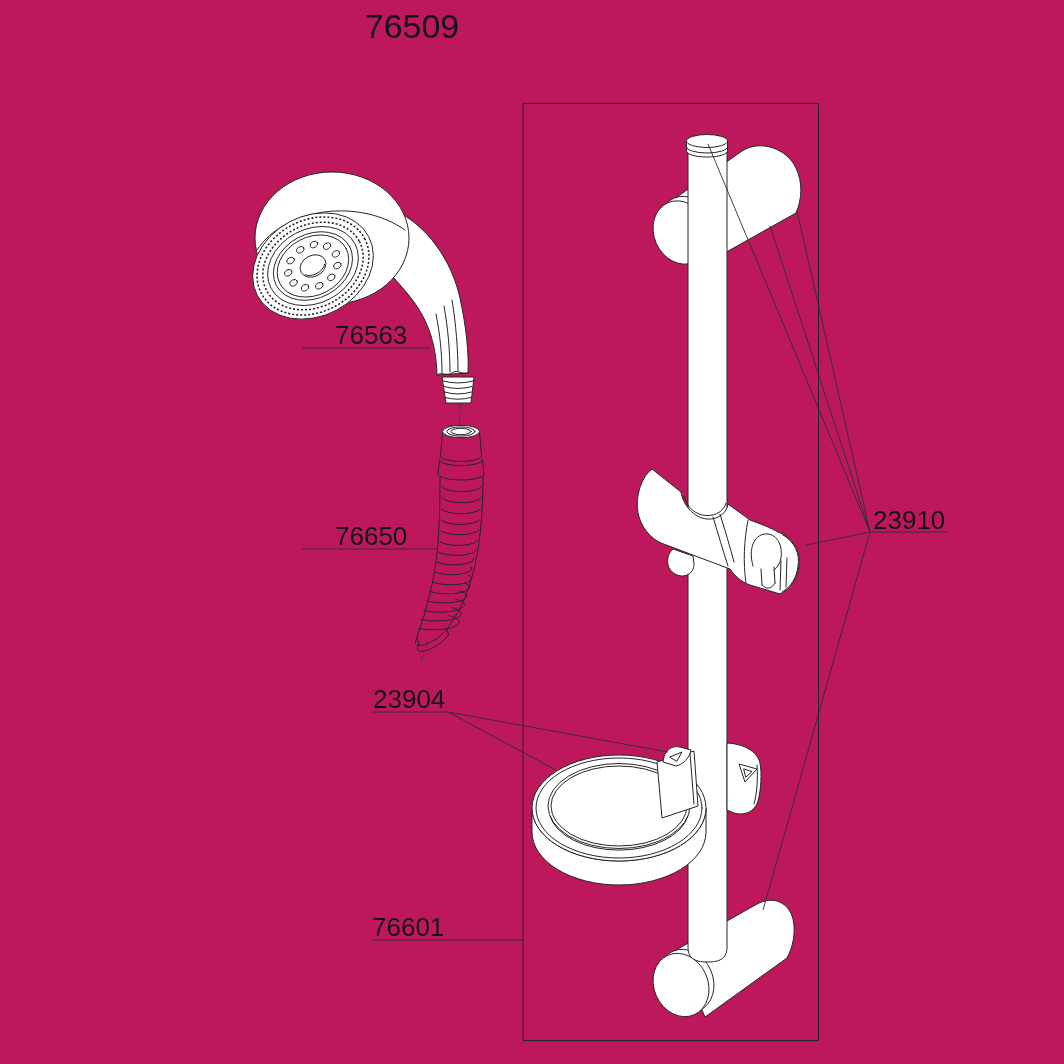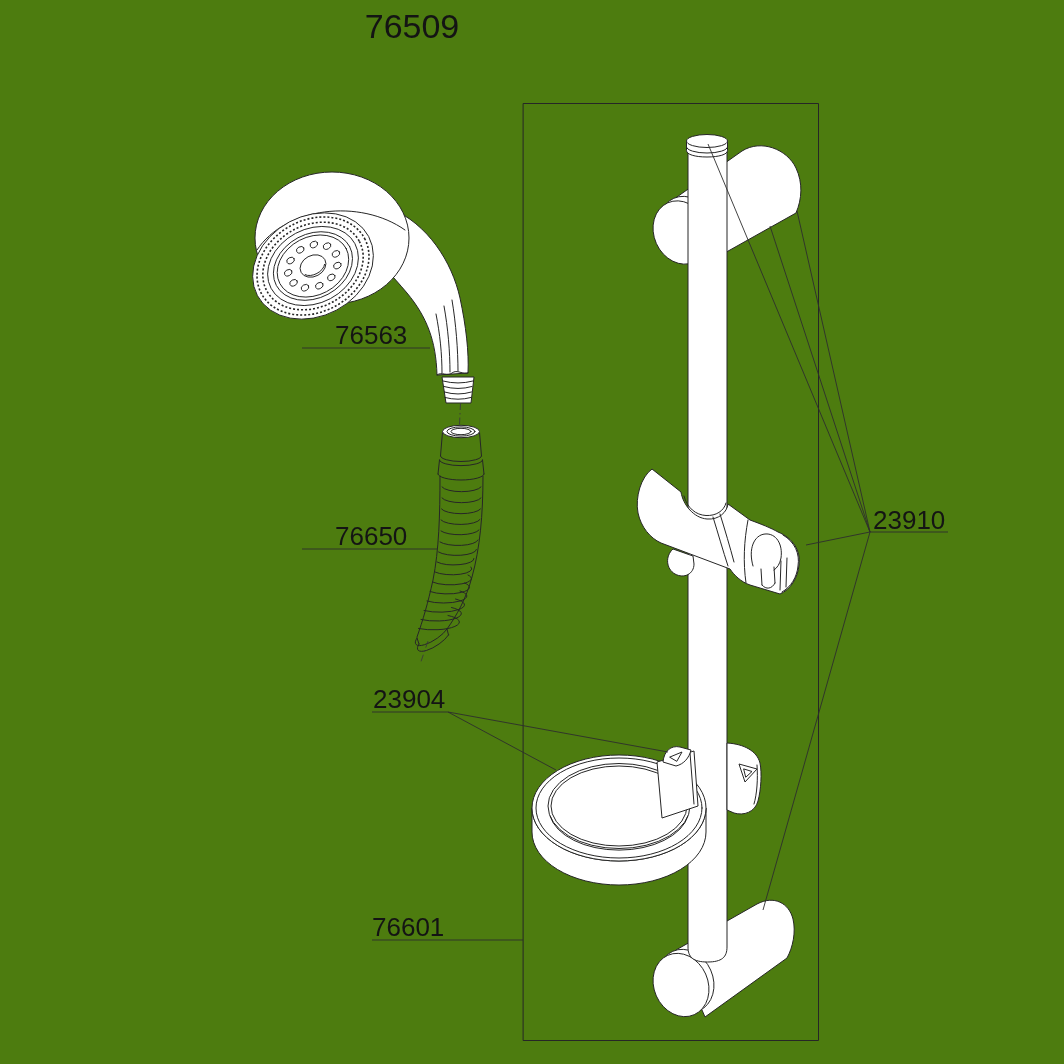--- a/index.html
+++ b/index.html
@@ -3,7 +3,7 @@
 <meta charset="utf-8">
 <style>
   html,body{margin:0;padding:0;background:#ffffff;}
-  .canvas{position:relative;width:1064px;height:1064px;background:#4d7c0f;overflow:hidden;}
+  .canvas{position:relative;width:1064px;height:1064px;background:#be185d;overflow:hidden;}
   svg{position:absolute;top:0;left:0;}
   svg *{vector-effect:non-scaling-stroke;}
   .ln{stroke:#262626;stroke-width:1;fill:none;stroke-linecap:round;stroke-linejoin:round;}

